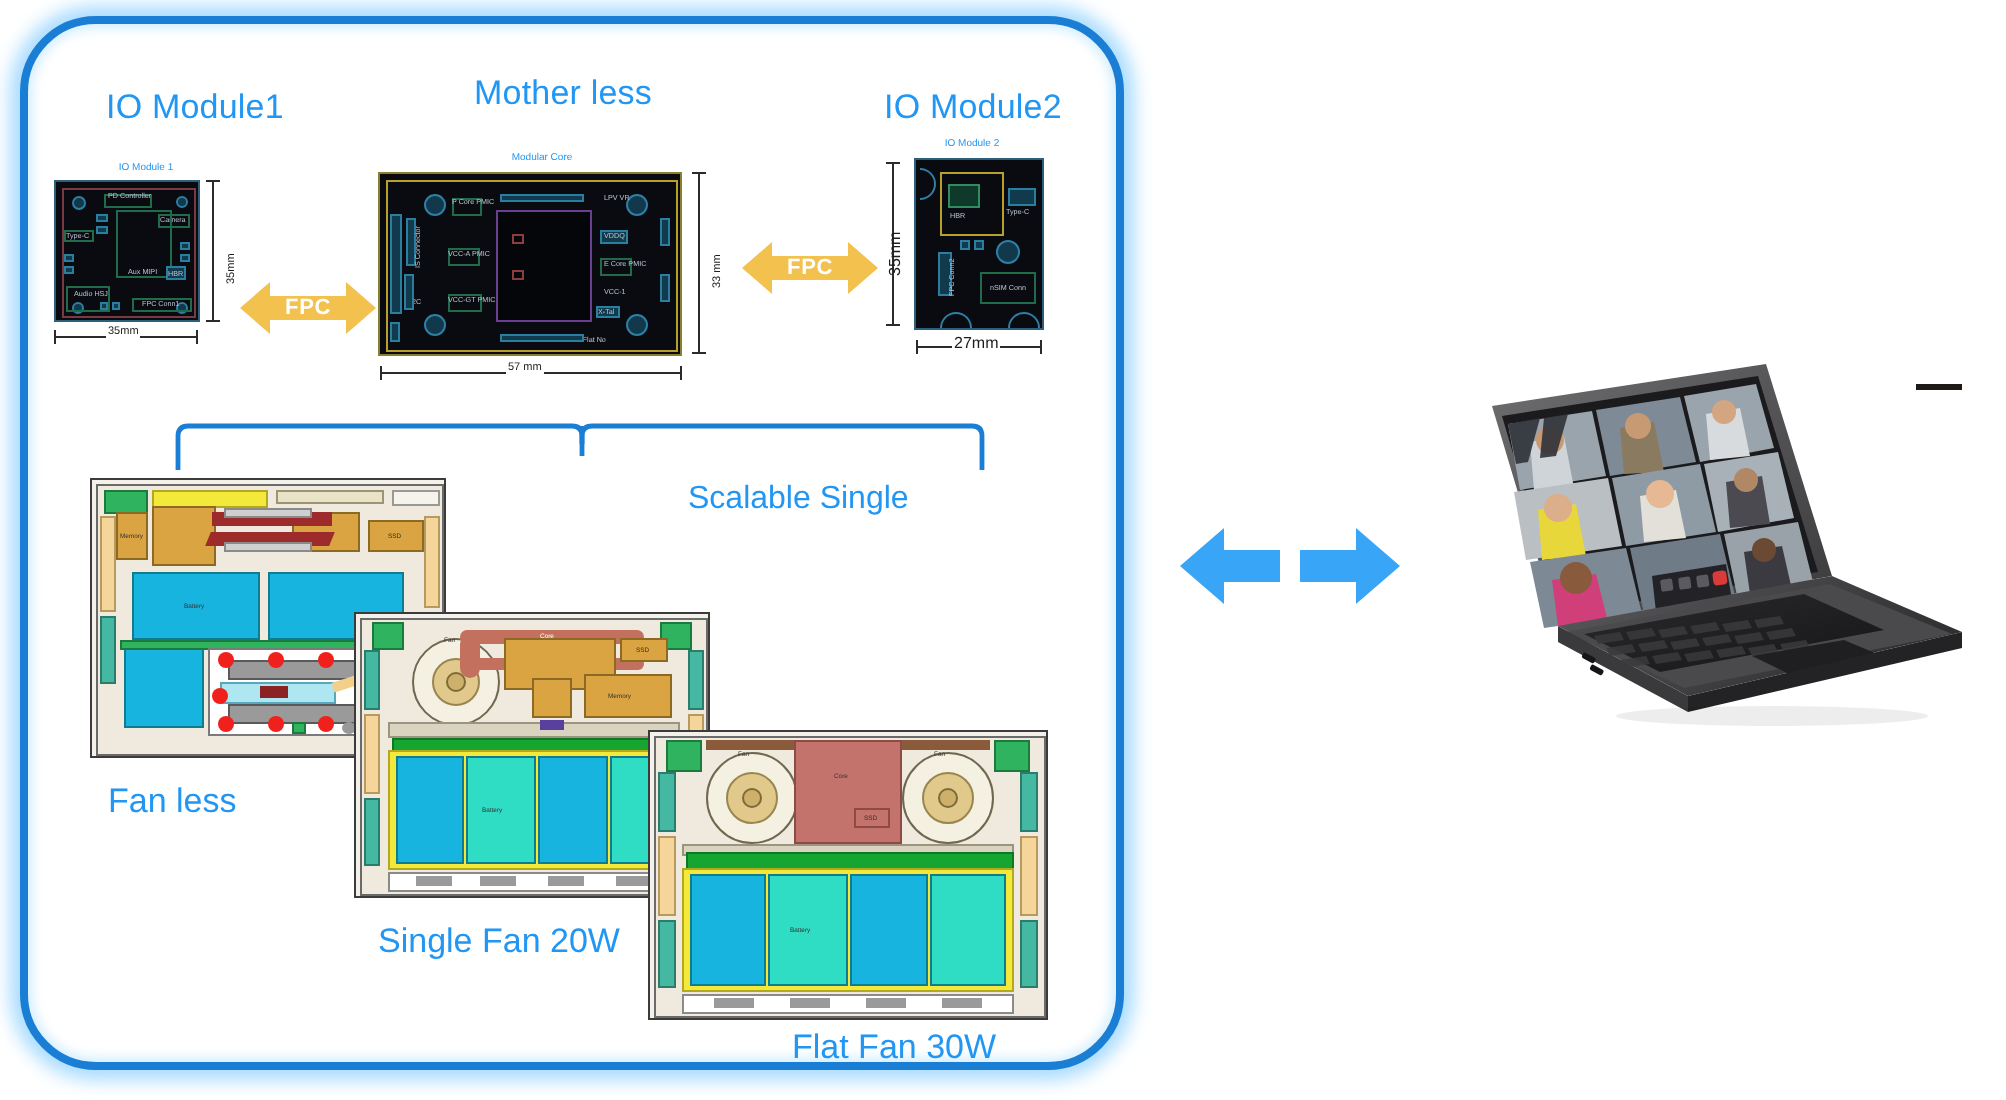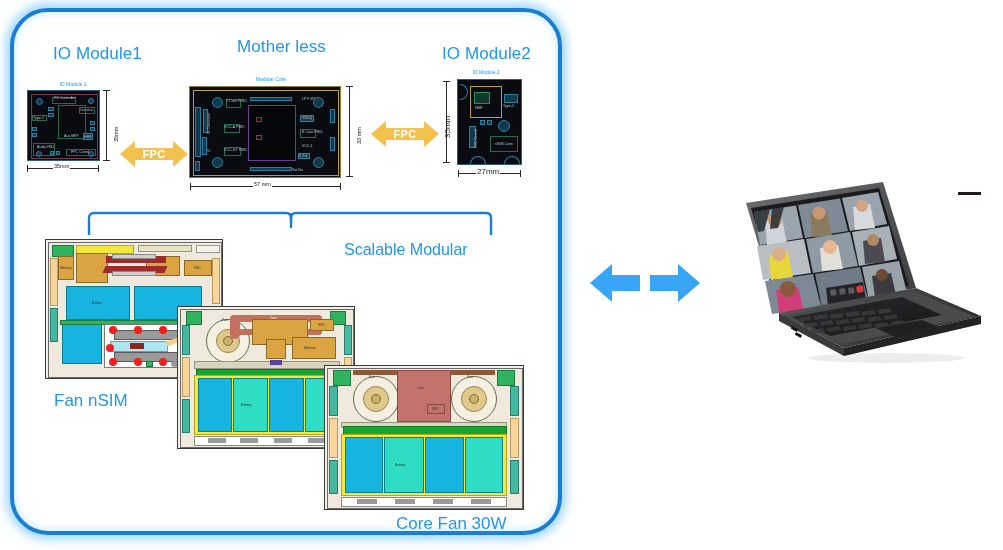--- a/index.html
+++ b/index.html
@@ -249,7 +249,7 @@
   </svg>
 
   <div class="sma-title" style="left:330px;top:228px;">
-    <div>Scalable Modular</div>
+    <div>Scalable Single</div>
   </div>
 
   <div class="lap" style="left:31px;top:227px;width:178px;height:140px;">

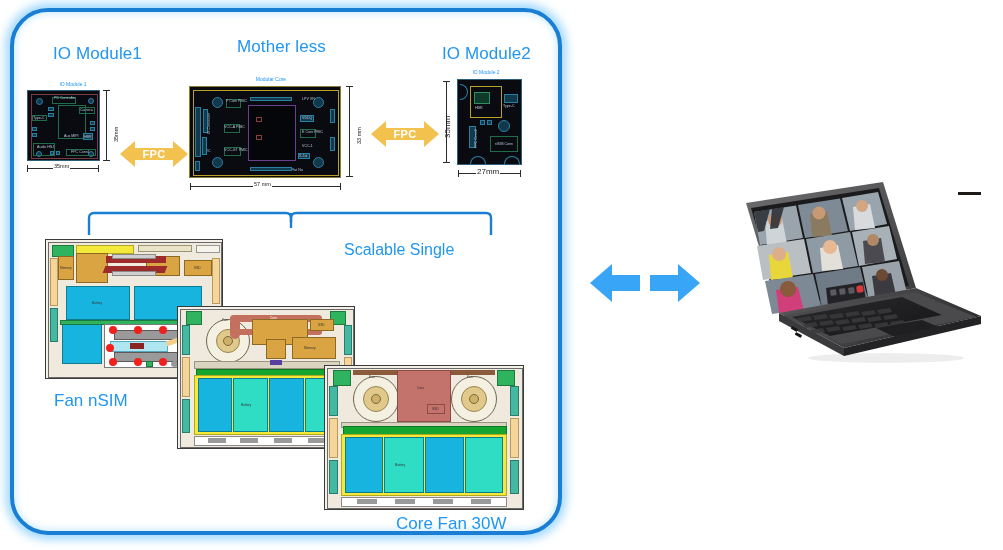--- a/index.html
+++ b/index.html
@@ -303,7 +303,7 @@
     <div class="lp" style="left:100px;top:121px;width:7px;height:6px;background:#2fb35e;border:1px solid #1d7a3f;"></div>
     <div class="lp" style="left:125px;top:121px;width:7px;height:6px;background:#999;border-radius:50%;"></div>
   </div>
-  <div class="lbl-blue" style="left:40px;top:379px;">Fan nSIM</div>
+  <div class="lbl-blue" style="left:40px;top:379px;">Fan less</div>
 
   <div class="lap" style="left:163px;top:294px;width:178px;height:143px;">
     <div class="lp" style="left:2px;top:2px;width:174px;height:139px;border:1.5px solid #6a6a6a;background:#efeadd;"></div>

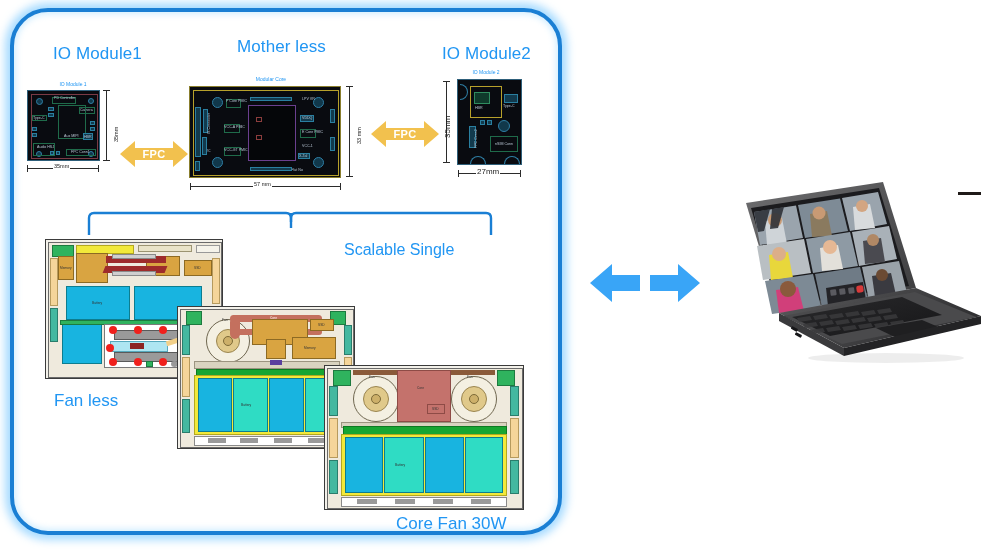--- a/index.html
+++ b/index.html
@@ -350,6 +350,7 @@
     <div class="lp" style="left:96px;top:131px;width:18px;height:5px;background:#9a9a9a;"></div>
     <div class="lp" style="left:130px;top:131px;width:18px;height:5px;background:#9a9a9a;"></div>
   </div>
+  <div class="lbl-blue" style="left:175px;top:449px;">Single Fan 20W</div>
 
   <div class="lap" style="left:310px;top:353px;width:200px;height:145px;">
     <div class="lp" style="left:2px;top:2px;width:196px;height:141px;border:1.5px solid #6a6a6a;background:#efeadd;"></div>

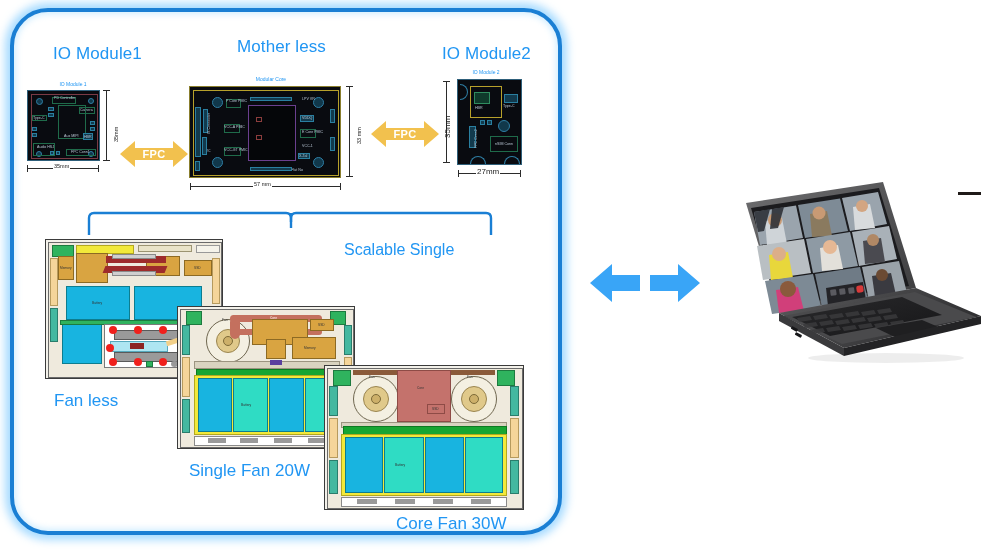--- a/index.html
+++ b/index.html
@@ -396,7 +396,7 @@
     <div class="lp" style="left:108px;top:133px;width:20px;height:5px;background:#9a9a9a;"></div>
     <div class="lp" style="left:146px;top:133px;width:20px;height:5px;background:#9a9a9a;"></div>
   </div>
-  <div class="lbl-blue" style="left:382px;top:502px;">Core Fan 30W</div>
+  <div class="lbl-blue" style="left:382px;top:502px;">Flat Fan 30W</div>
 
 </div>
 

